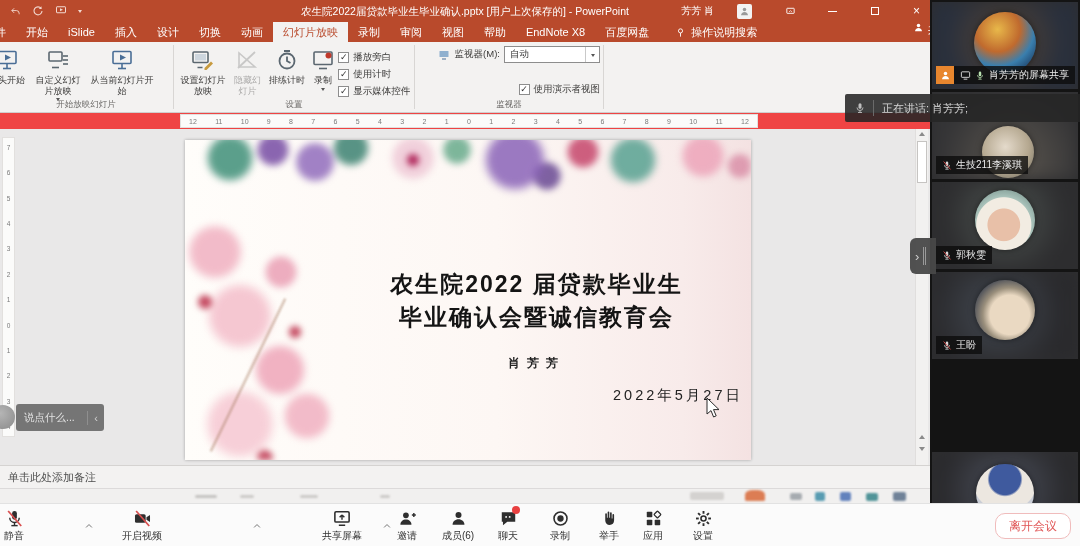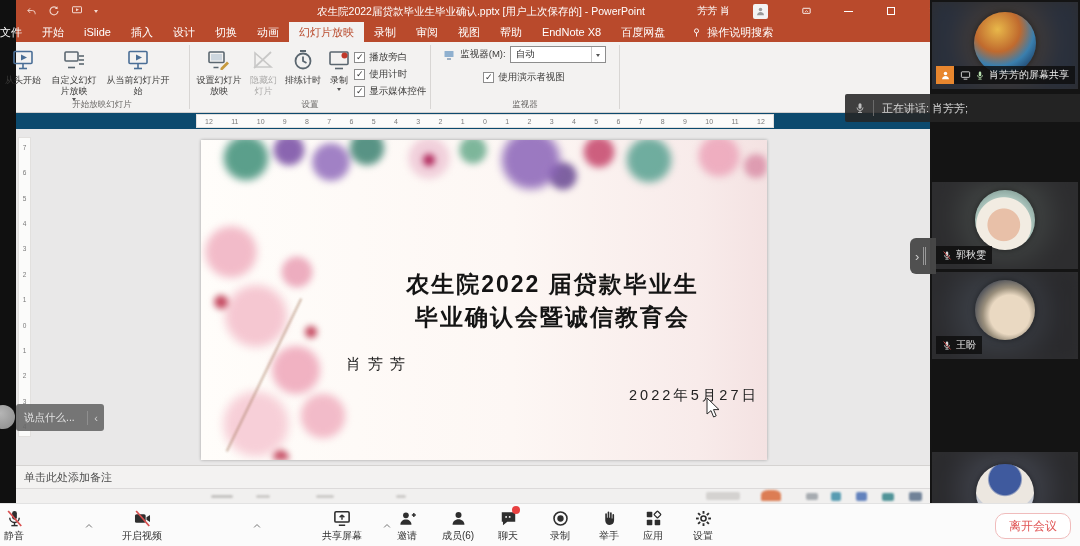--- a/index.html
+++ b/index.html
@@ -9,7 +9,7 @@
   .abs { position:absolute; }
 
   
-  #ppt { left:16px; top:0; width:958px; height:503px; background:#0c4a6e; z-index:1; }
+  #ppt { left:0; top:0; width:958px; height:503px; background:#ef4444; z-index:1; }
   .titlebar { left:0; top:0; width:930px; height:22px; background:#b94a2c; display:flex; align-items:center; }
   .qat { display:flex; align-items:center; gap:11px; padding-left:10px; z-index:2; }
   .qat svg { display:block; }

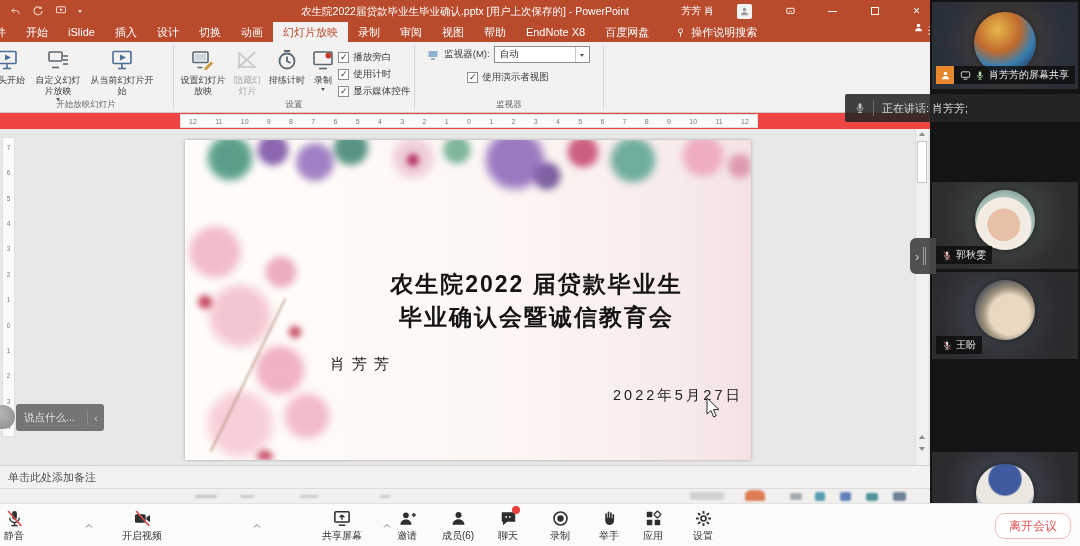--- a/index.html
+++ b/index.html
@@ -394,7 +394,7 @@
       </div>
       <div class="gsep"></div>
 
-      <div class="rgroup" style="width:186px; flex-direction:column; align-items:center; padding-left:0; gap:8px">
+      <div class="rgroup" style="width:186px; flex-direction:column; align-items:flex-end; padding-left:0; gap:20px">
         <div class="monrow">
           <svg width="14" height="12" viewBox="0 0 24 24" color="#4a6e96">
               <rect x="3" y="4" width="18" height="12" rx="1" fill="#8fb0cf"></rect>

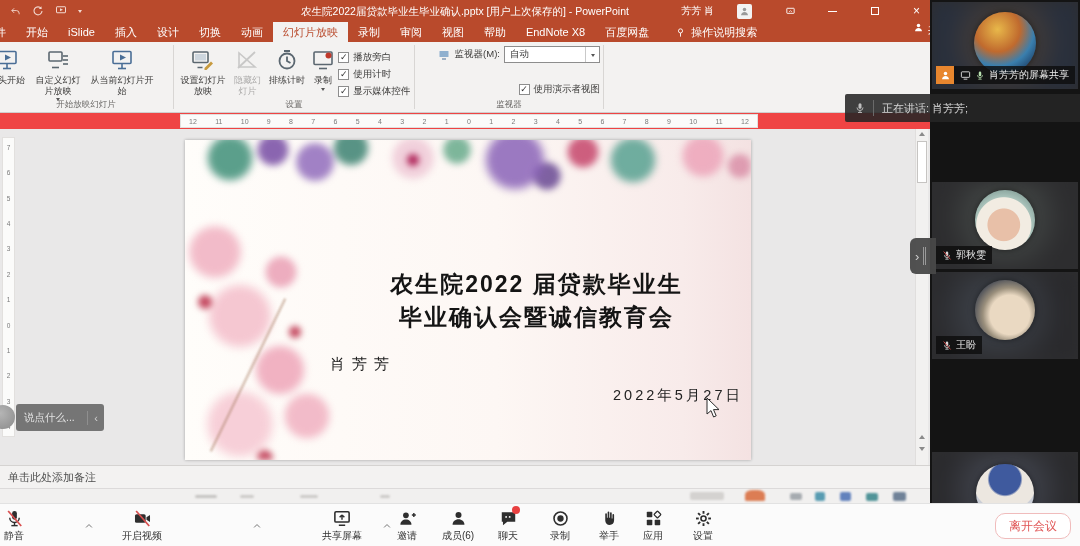--- a/index.html
+++ b/index.html
@@ -543,6 +543,19 @@
       </div>
     </div>
 
+    <div class="tile" style="top:92px">
+      <div class="bgblur" style="background:radial-gradient(circle at 55% 80%,#8a8070,#3a3a3c 70%)"></div>
+      <div class="avatar" style="left:50px;top:34px;width:52px;height:52px;background:radial-gradient(circle at 45% 40%,#e4dacb,#b5a890 55%,#6e6a5e)"></div>
+      <div class="namebar">
+        <span class="chip">
+          <svg width="10" height="11" viewBox="0 0 24 24" color="#d8d8d8">
+              <use href="#ic-mic"></use>
+              <use href="#ic-slash"></use>
+            </svg>
+          <span>生技211李溪琪</span>
+        </span>
+      </div>
+    </div>
 
     <div class="tile" style="top:182px">
       <div class="bgblur" style="background:radial-gradient(circle at 50% 40%,#6e7a72,#2c2c2e 70%)"></div>

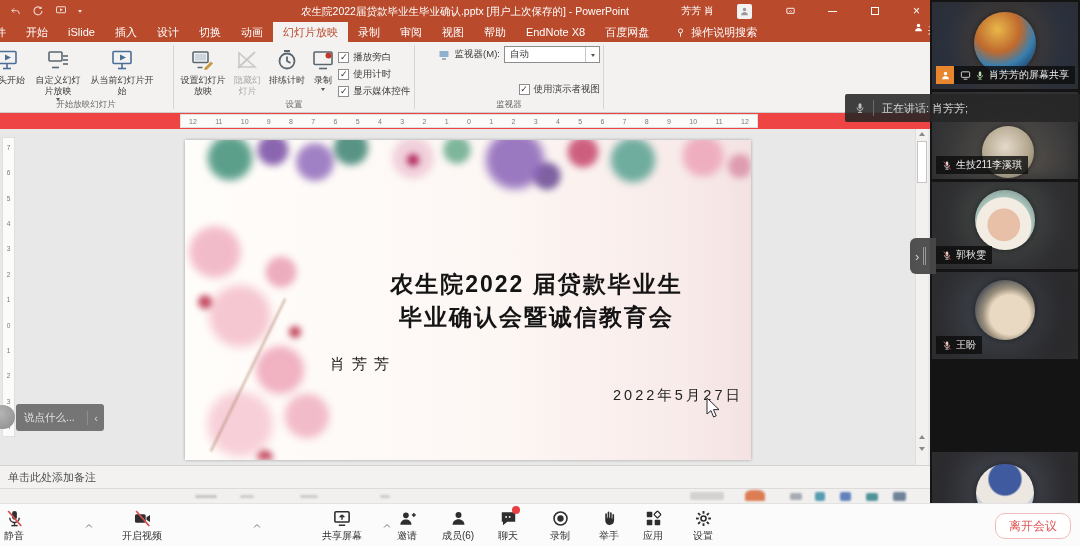--- a/index.html
+++ b/index.html
@@ -82,7 +82,7 @@
   }
   .branch { position:absolute; left:62px; top:150px; width:2px; height:170px; background:#a57a5e; opacity:.55; transform:rotate(26deg); filter:blur(1px); }
   .slide-title { position:absolute; left:145px; right:8px; top:128px; text-align:center; color:#141414; font-size:23px; font-weight:bold; letter-spacing:2px; line-height:33px; }
-  .slide-author { position:absolute; left:145px; right:8px; top:215px; text-align:left; color:#222; font-size:15px; font-weight:normal; letter-spacing:7px; }
+  .slide-author { position:absolute; left:145px; right:8px; top:215px; text-align:center; color:#222; font-size:12px; font-weight:bold; letter-spacing:7px; }
   .slide-date { position:absolute; left:145px; right:8px; top:246px; text-align:right; color:#222; font-size:14.5px; letter-spacing:3px; }
   .scrollbar-v { left:915px; top:0; width:13px; height:336px; background:#f2f1f0; border-left:1px solid #e0dedd; }
   .sb-up { position:absolute; top:3px; left:3px; width:0; height:0; border-left:3.5px solid transparent; border-right:3.5px solid transparent; border-bottom:4px solid #8a8a8a; }

